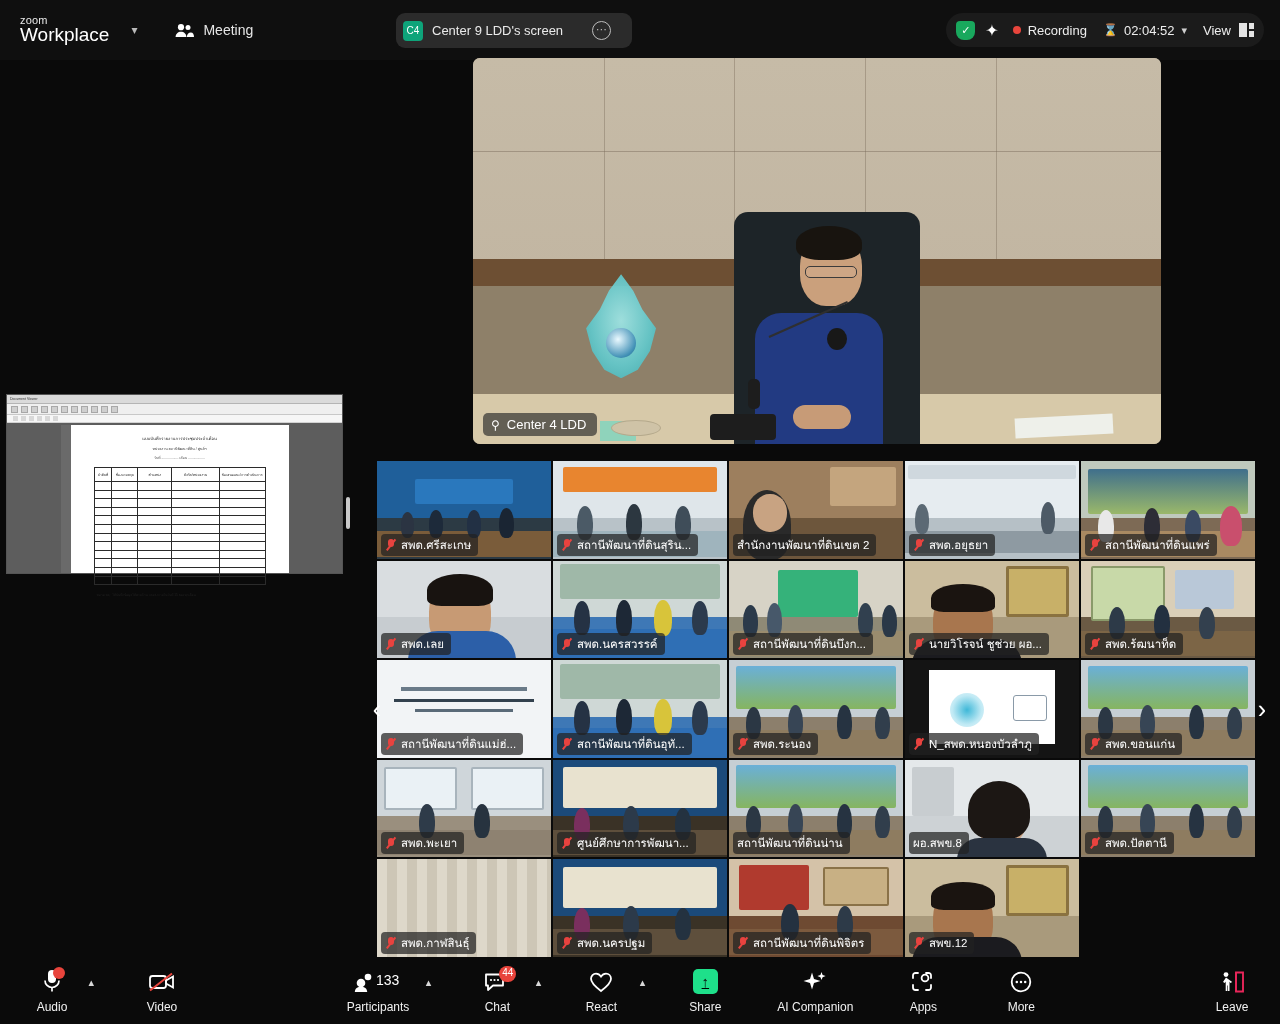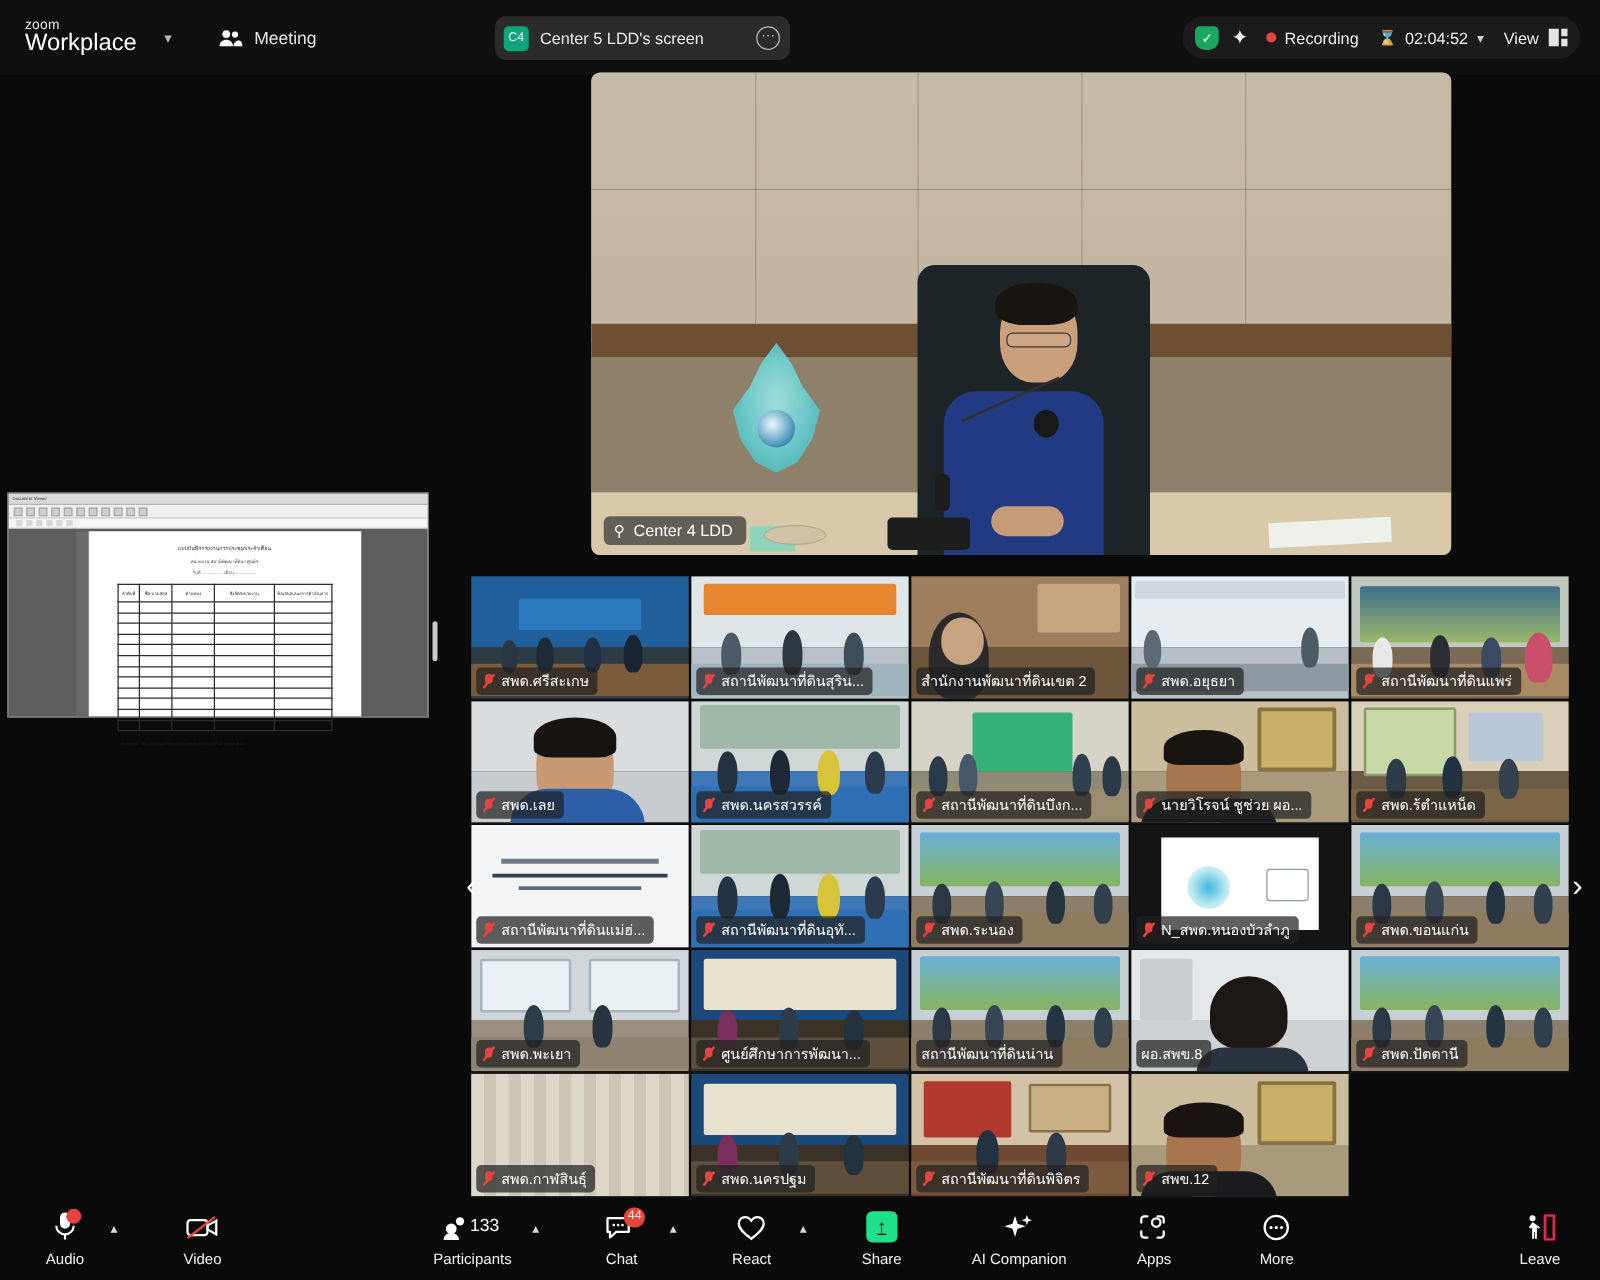--- a/index.html
+++ b/index.html
@@ -33,7 +33,7 @@
     position: absolute; left: 396px; top: 13px;
     width: 236px; height: 35px;
     background: #2b2b2b; border-radius: 9px;
-    display: flex; align-items: center; padding: 0 8px 0 7px;
+    display: flex; align-items: center; padding: 0 21px 0 7px;
     cursor: pointer;
   }
   .c4-badge {

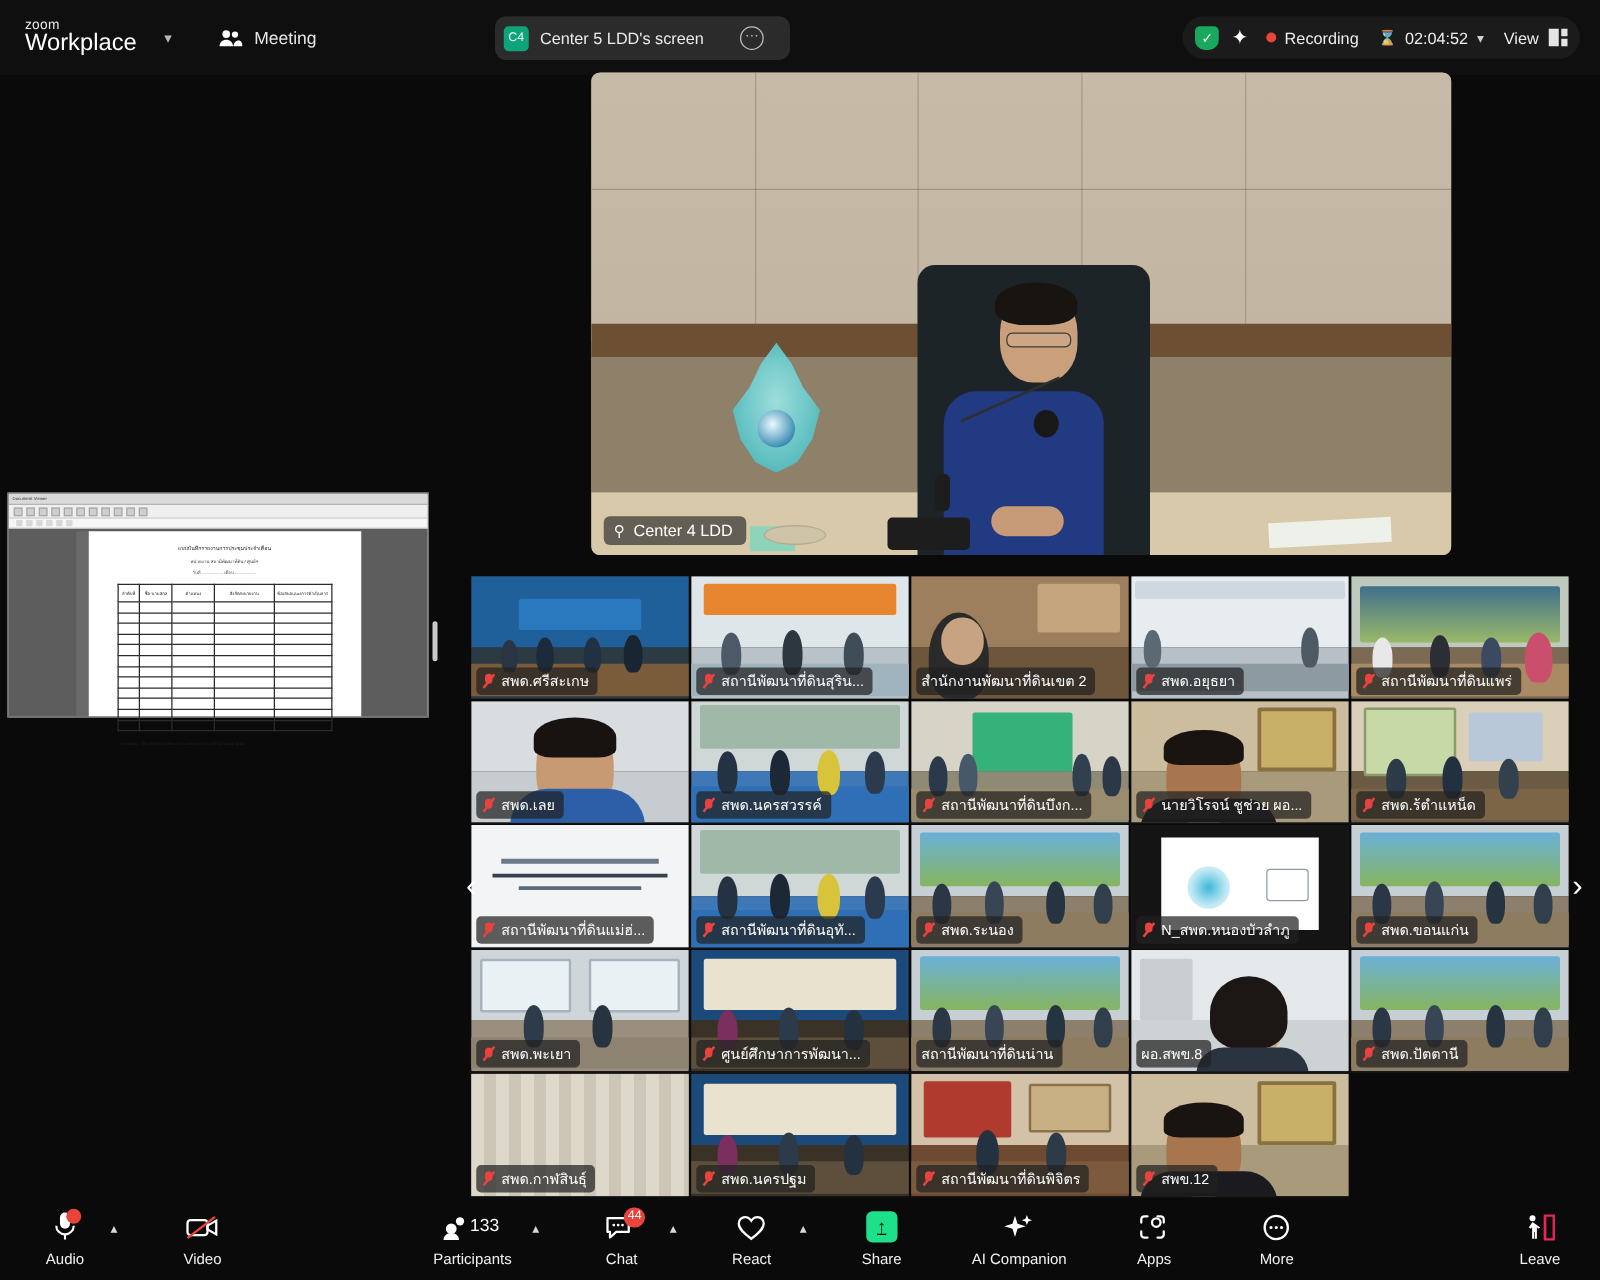--- a/index.html
+++ b/index.html
@@ -359,7 +359,7 @@
 
   <div class="share-pill">
     <span class="c4-badge">C4</span>
-    <span class="txt">Center 5 LDD's screen</span>
+    <span class="txt">Center 9 LDD's screen</span>
     <span class="more-circle">⋯</span>
   </div>
 

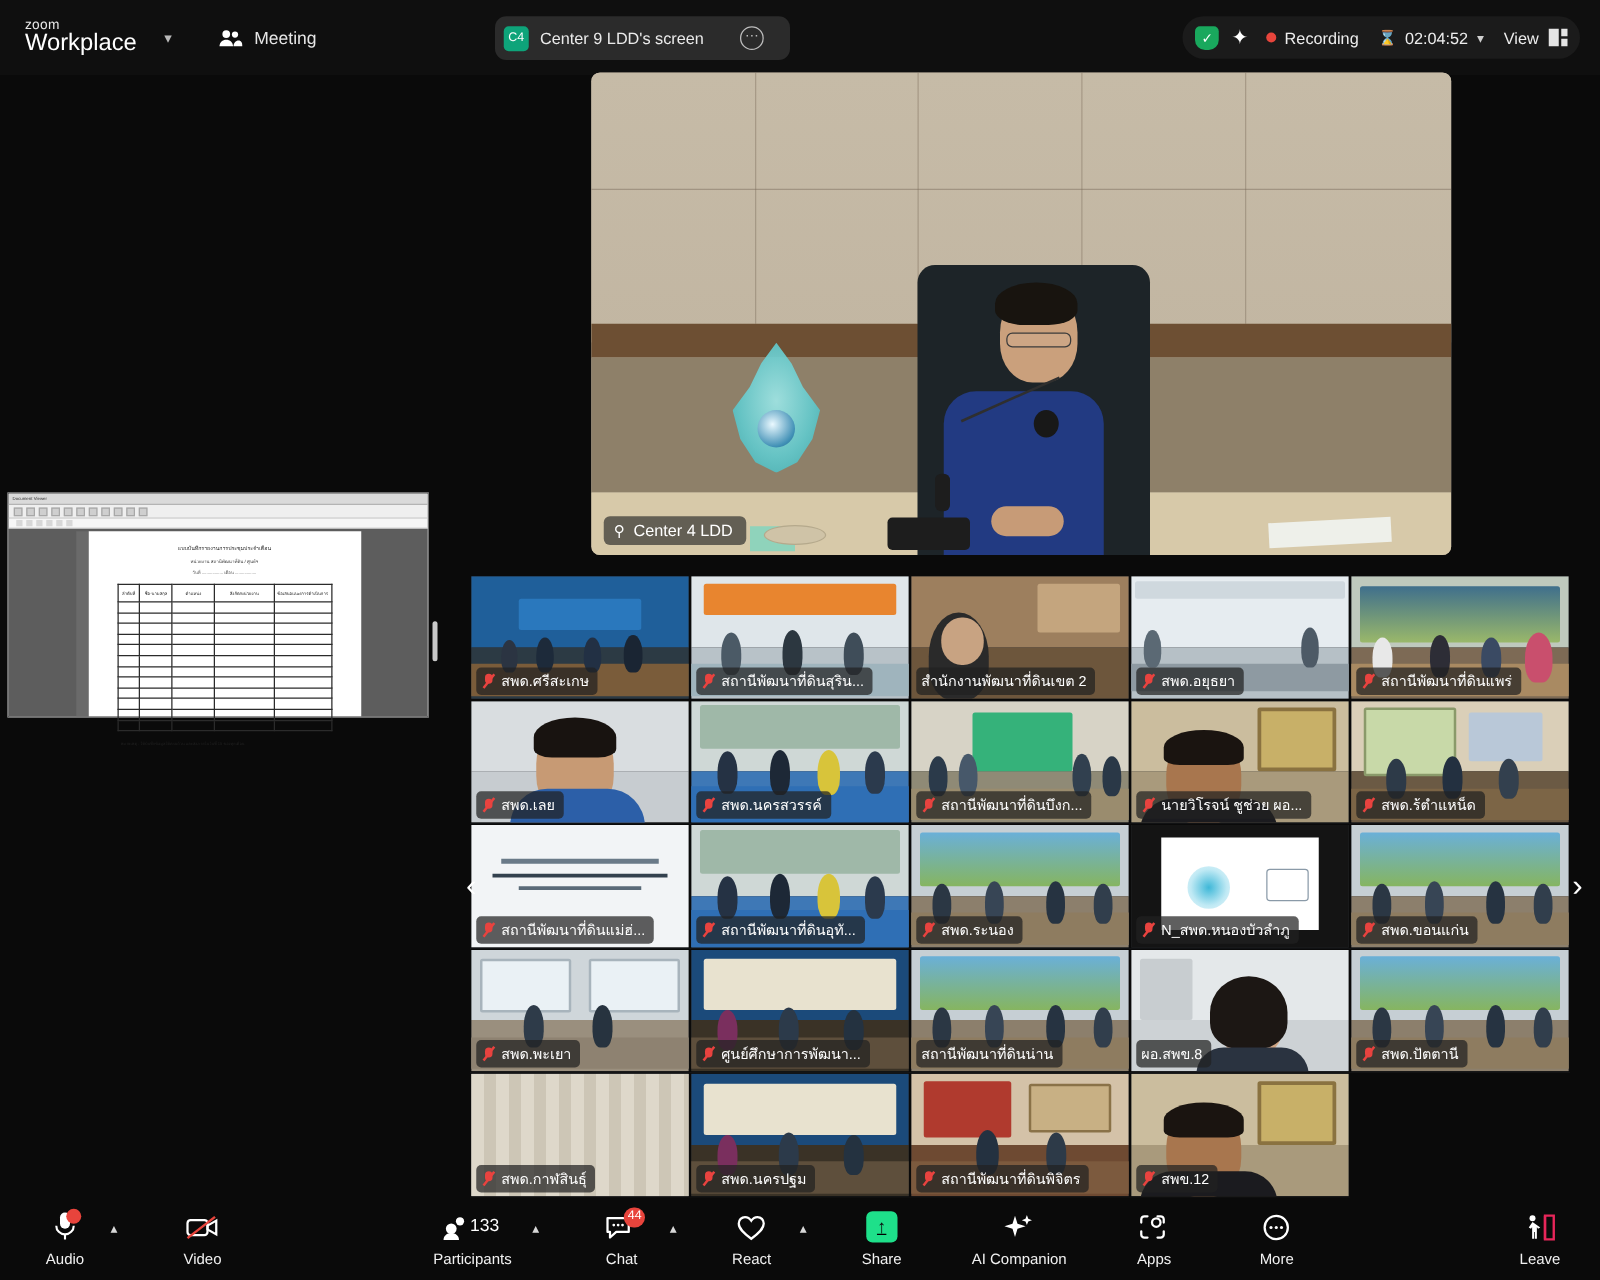--- a/index.html
+++ b/index.html
@@ -710,7 +710,7 @@
       </div>
       <div class="tile-name">
         <span class="mic-muted"></span>
-        <span class="tn">สพด.ร้ตำแหน็ด</span>
+        <span class="tn">สพด.ร้ฒนาท็ด</span>
       </div>
     </div>
     <div class="tile">

